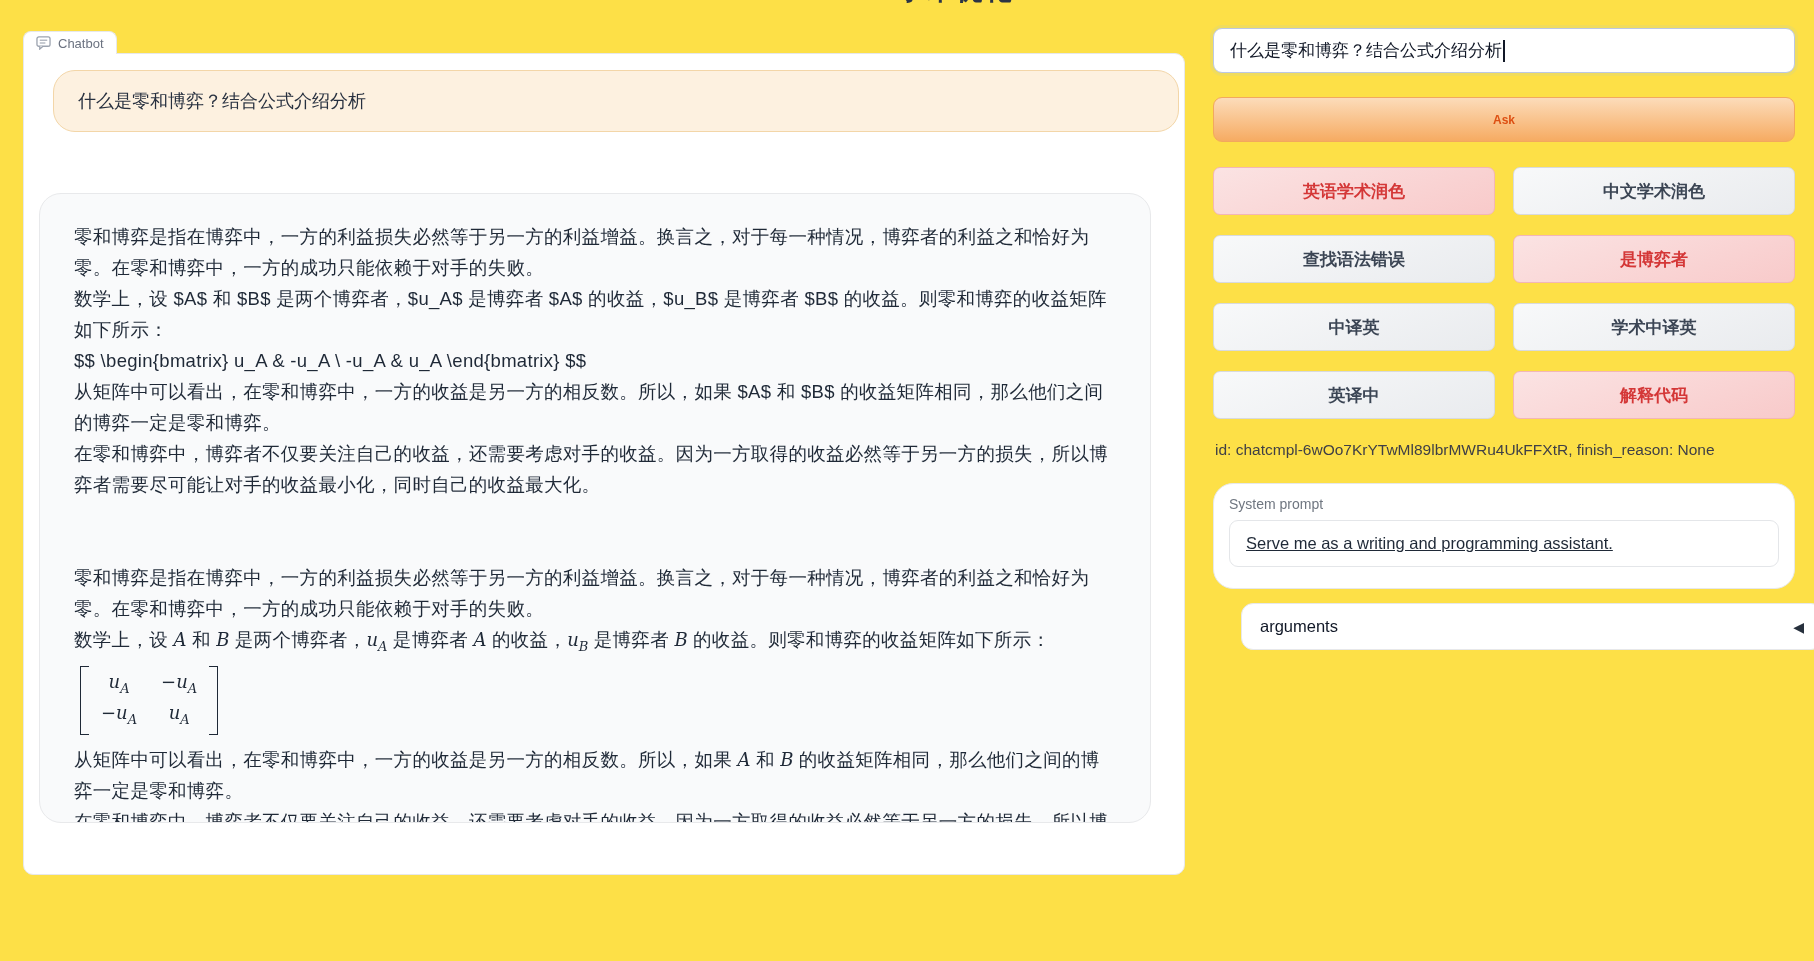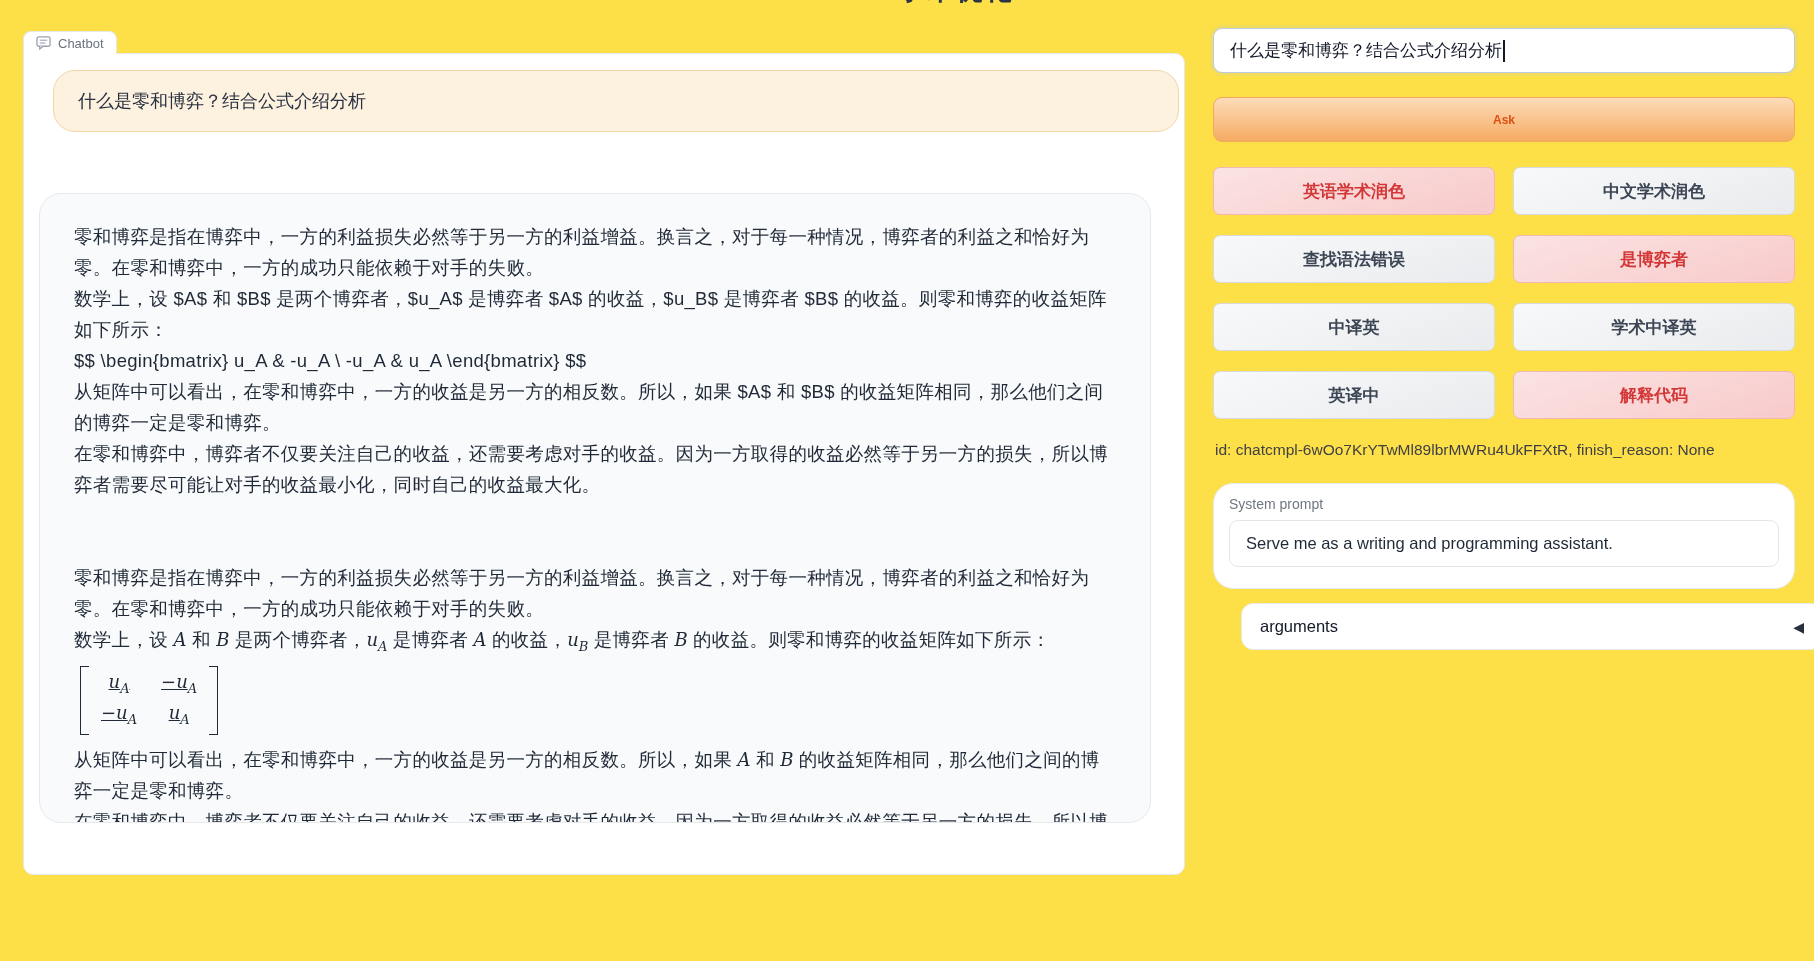--- a/index.html
+++ b/index.html
@@ -69,7 +69,7 @@
     border:1px solid #e7e8ea; border-radius:20px; background:#fff; padding:12px 15px; }
   .sys-card label { display:block; font-size:14px; color:#6f7680; margin-bottom:8px; }
   .sys-input { width:100%; height:47px; border:1px solid #e4e6e9; border-radius:9px;
-    display:flex; align-items:center; padding:0 16px; font-size:16.5px; color:#1f2937; }
+    display:flex; align-items:center; padding:0 16px; font-size:16.5px; color:#1f2937;text-decoration:underline; }
 
   .accordion { position:absolute; left:1213px; top:603px; width:582px; height:47px;
     border:1px solid #e7e8ea; border-radius:12px; background:#fff; display:flex;

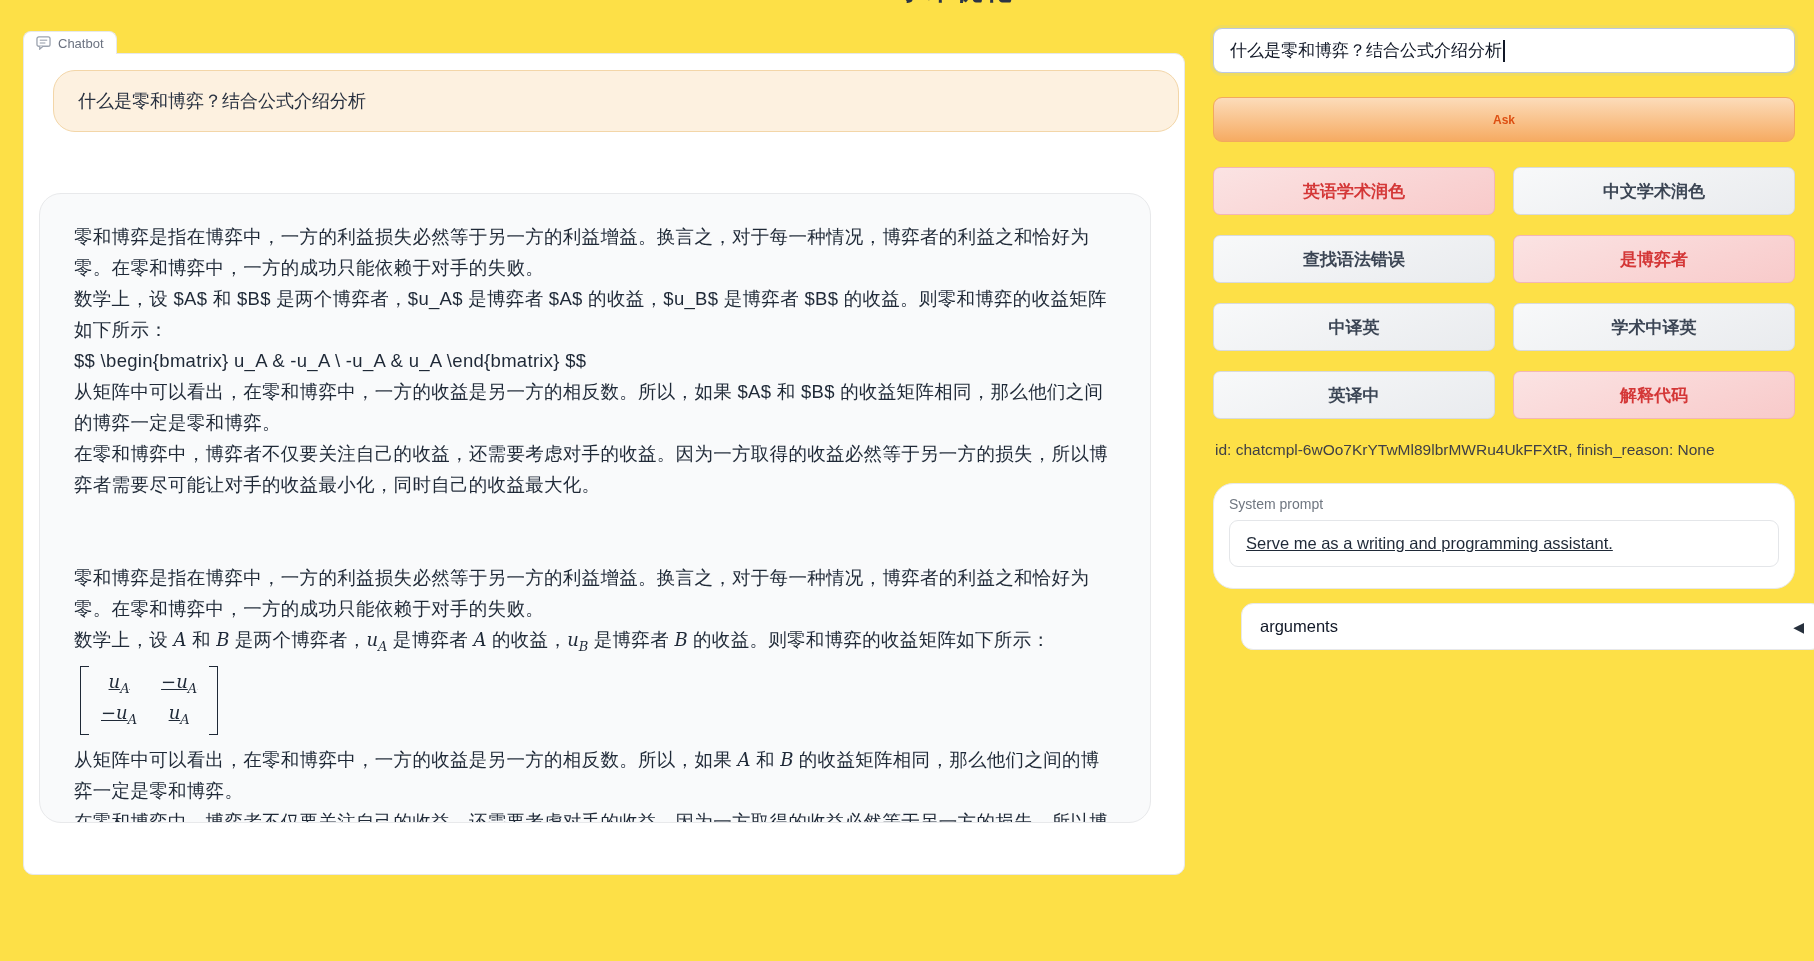--- a/index.html
+++ b/index.html
@@ -36,7 +36,7 @@
   .matrix .bracket.left  { border:1.6px solid #1f2937; border-right:none; }
   .matrix .bracket.right { border:1.6px solid #1f2937; border-left:none; }
   .matrix .cells { display:grid; grid-template-columns:auto auto; column-gap:24px;
-    padding:3px 12px; line-height:25px;text-decoration:underline; }
+    padding:3px 12px; line-height:25px; }
   .matrix .cell { text-align:center; font-family:"DejaVu Serif","Liberation Serif",serif;
     font-style:italic; font-size:18px; letter-spacing:0; }
 

